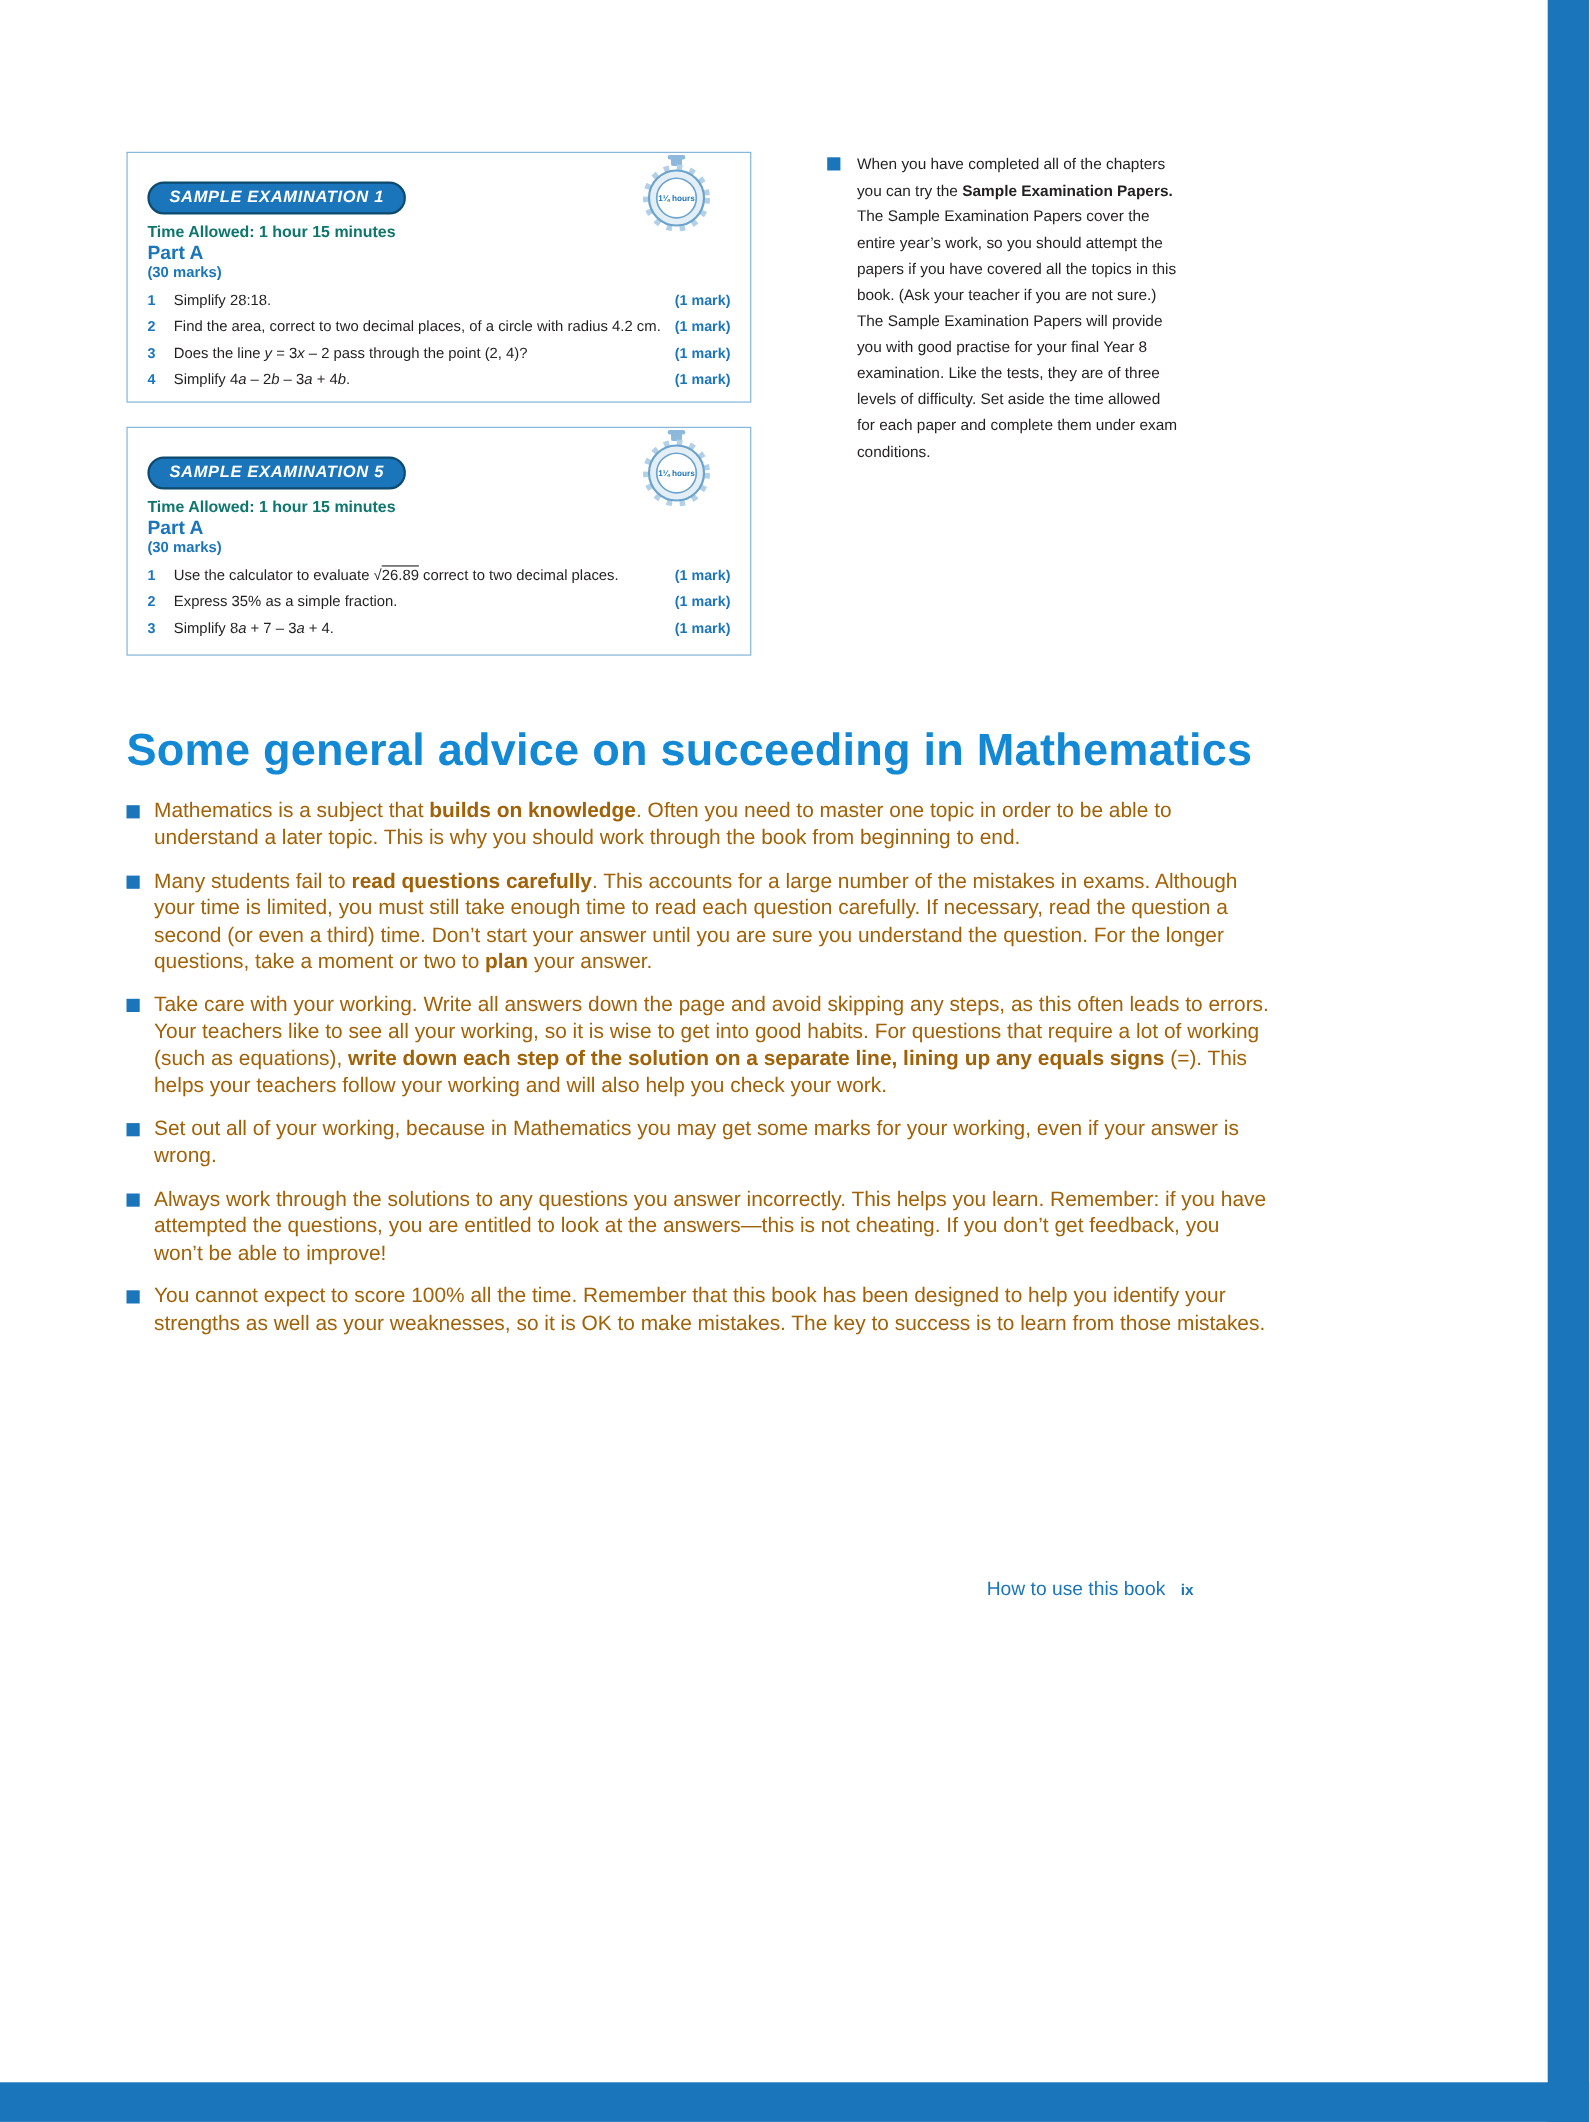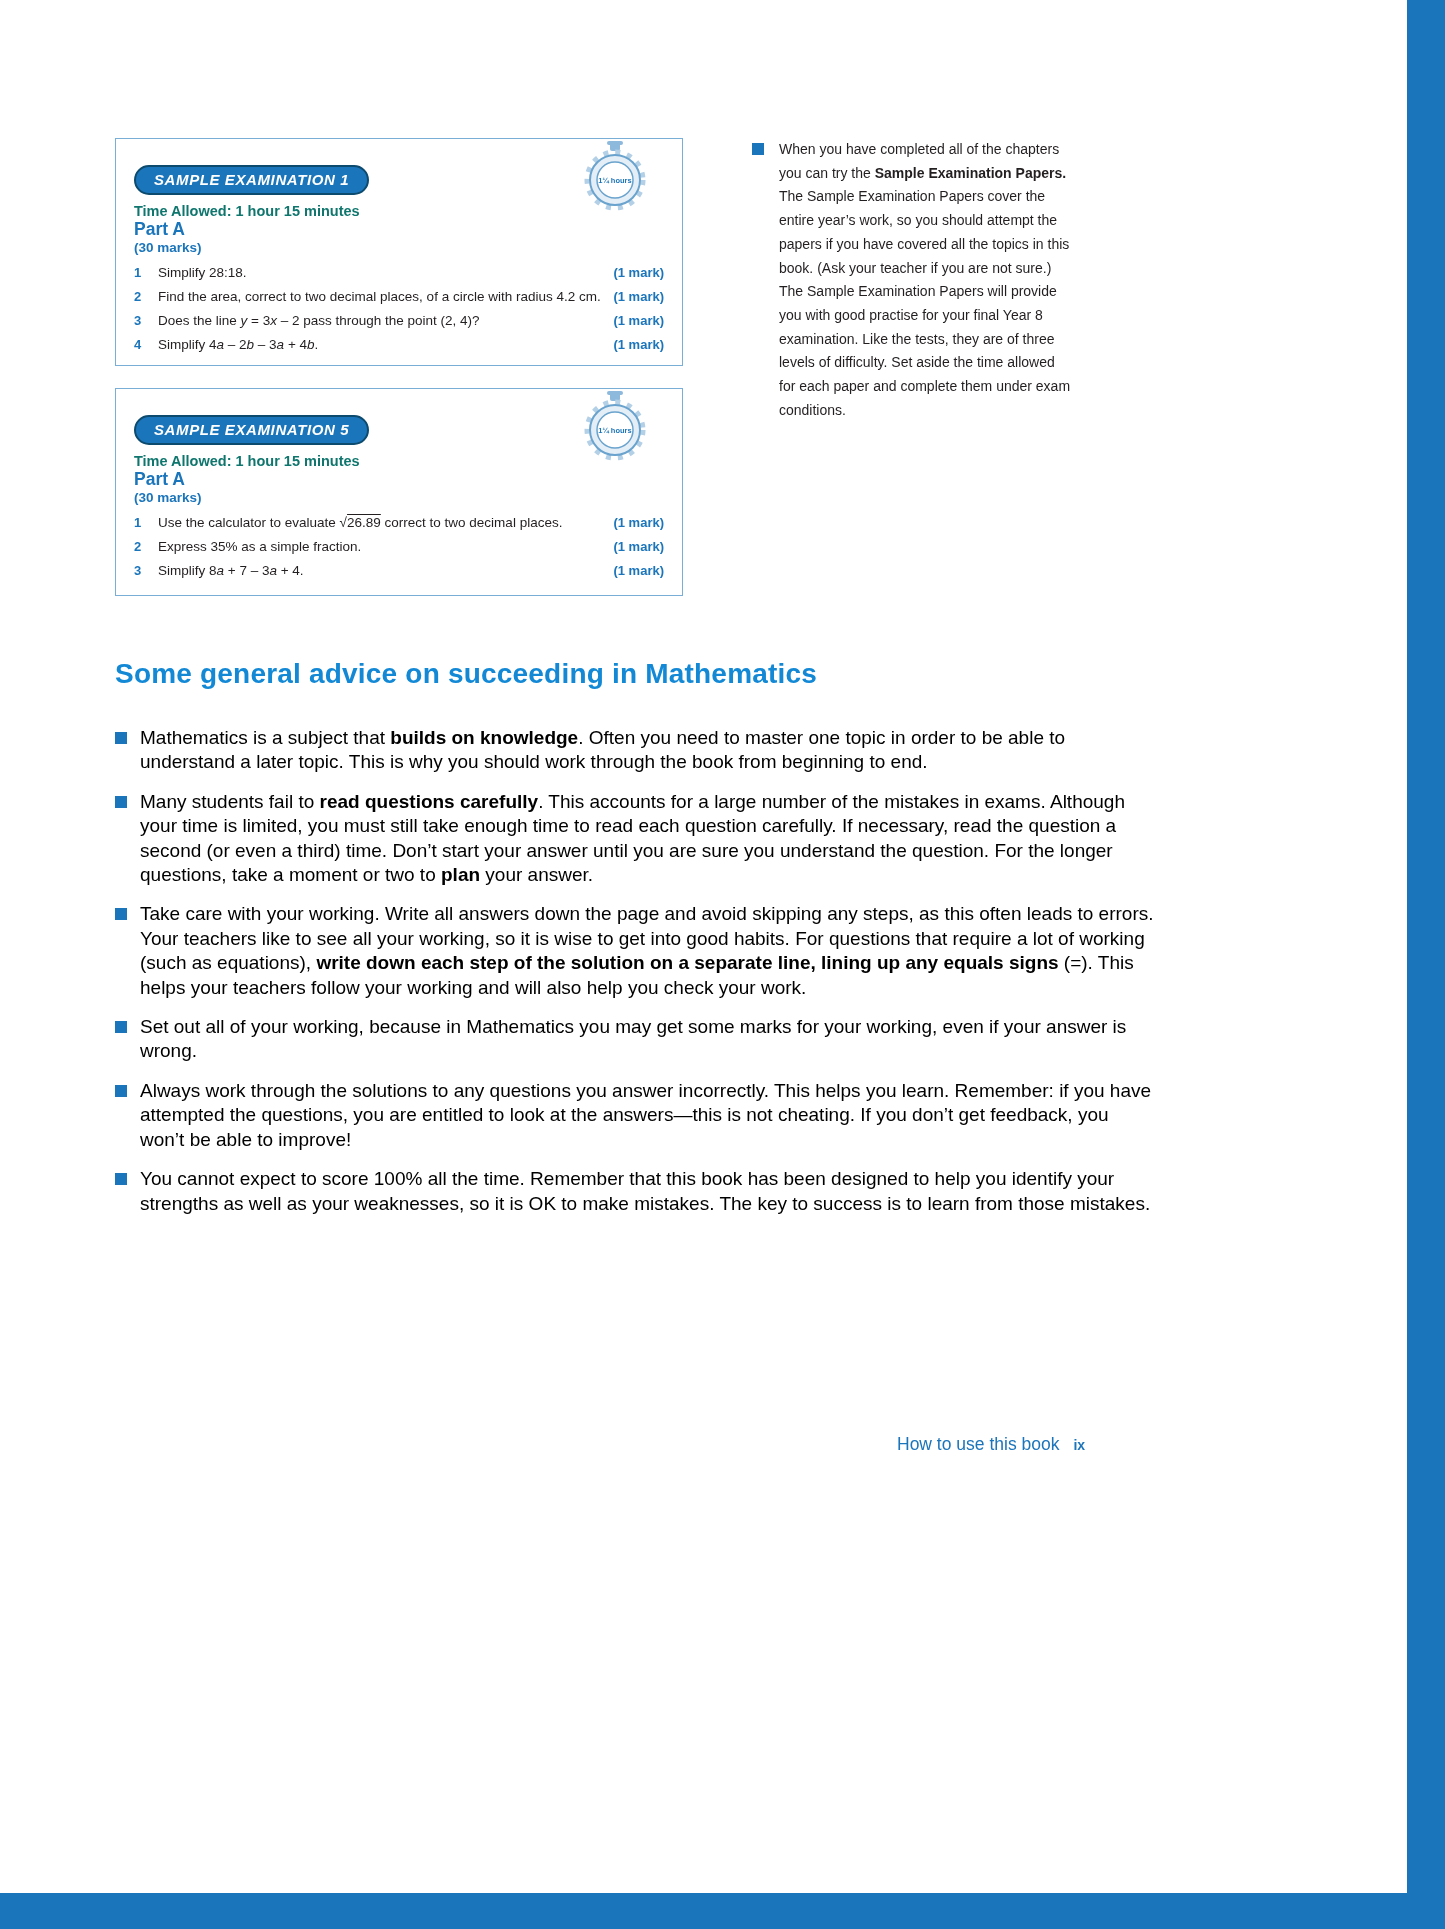--- a/index.html
+++ b/index.html
@@ -92,7 +92,7 @@
     position:absolute;
     left:115px;
     top:658px;
-    font-size:28px;
+    font-size:41px;
     font-weight:800;
     color:#1389d6;
     letter-spacing:.2px;

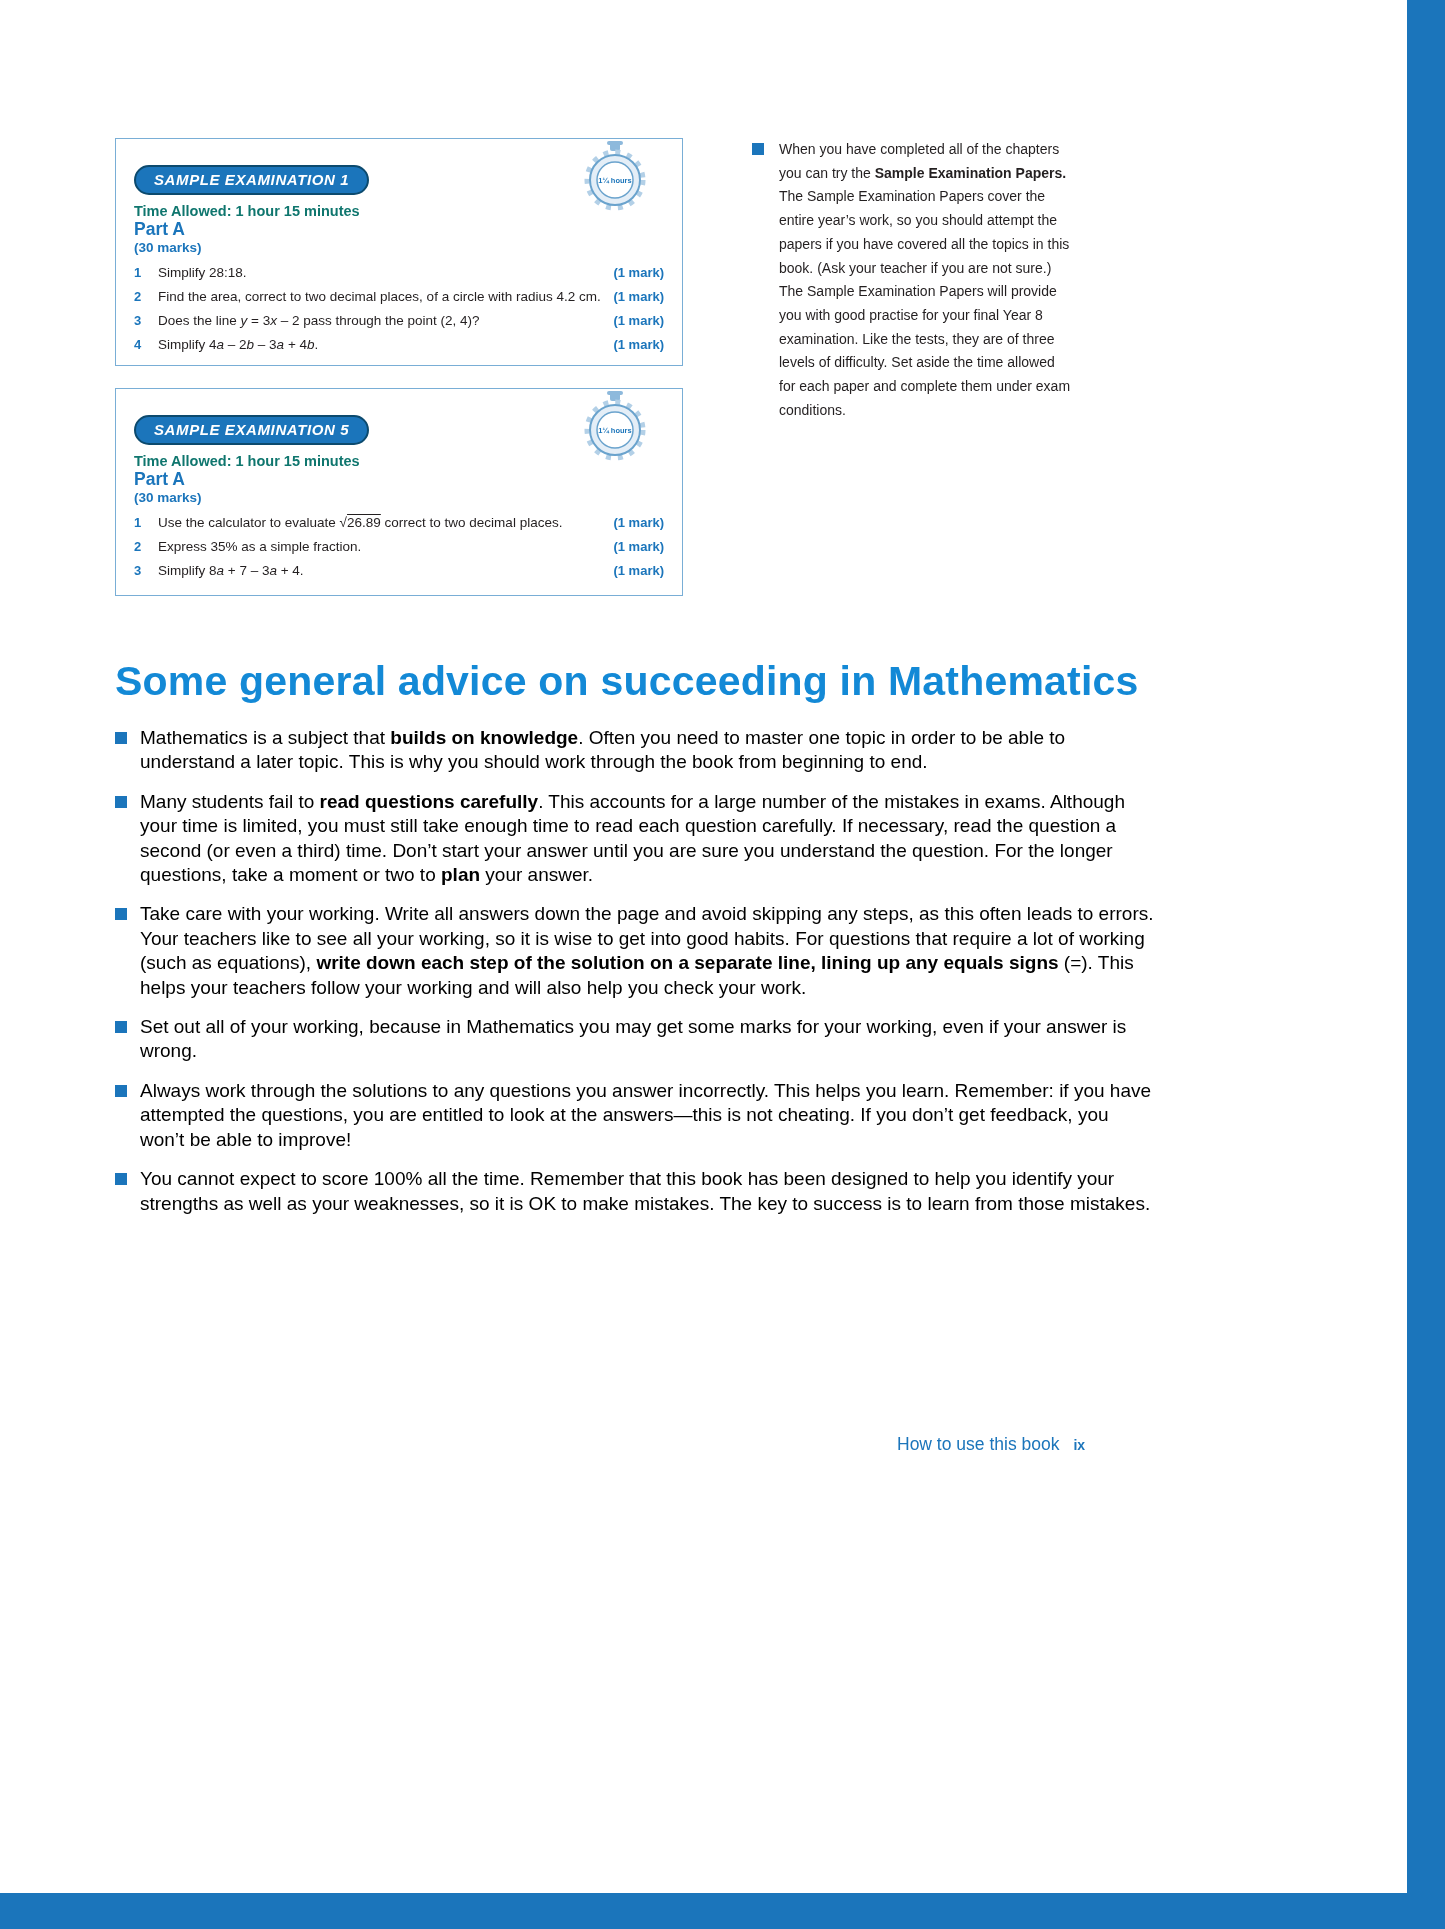--- a/index.html
+++ b/index.html
@@ -109,7 +109,7 @@
   .bullet-text {
     font-size:19px;
     line-height:24.4px;
-    color:#000000;
+    color:#a16207;
   }
 
   

